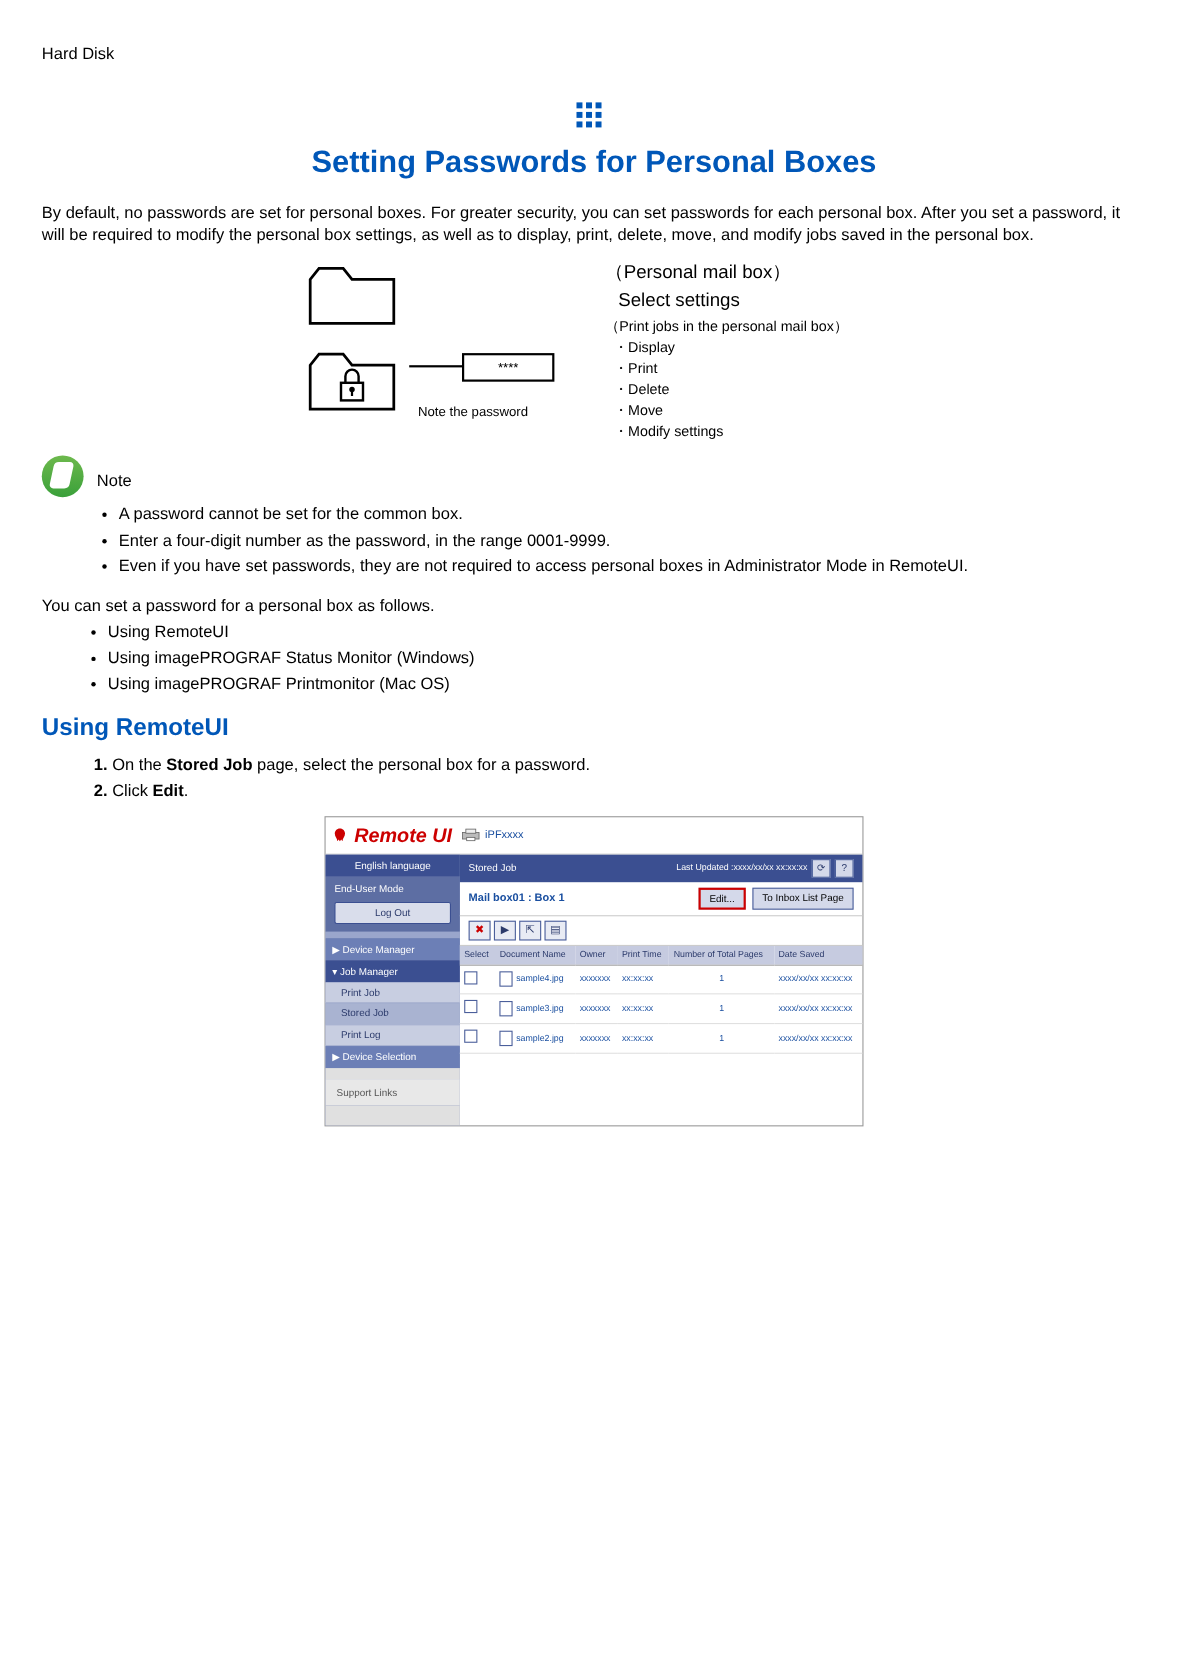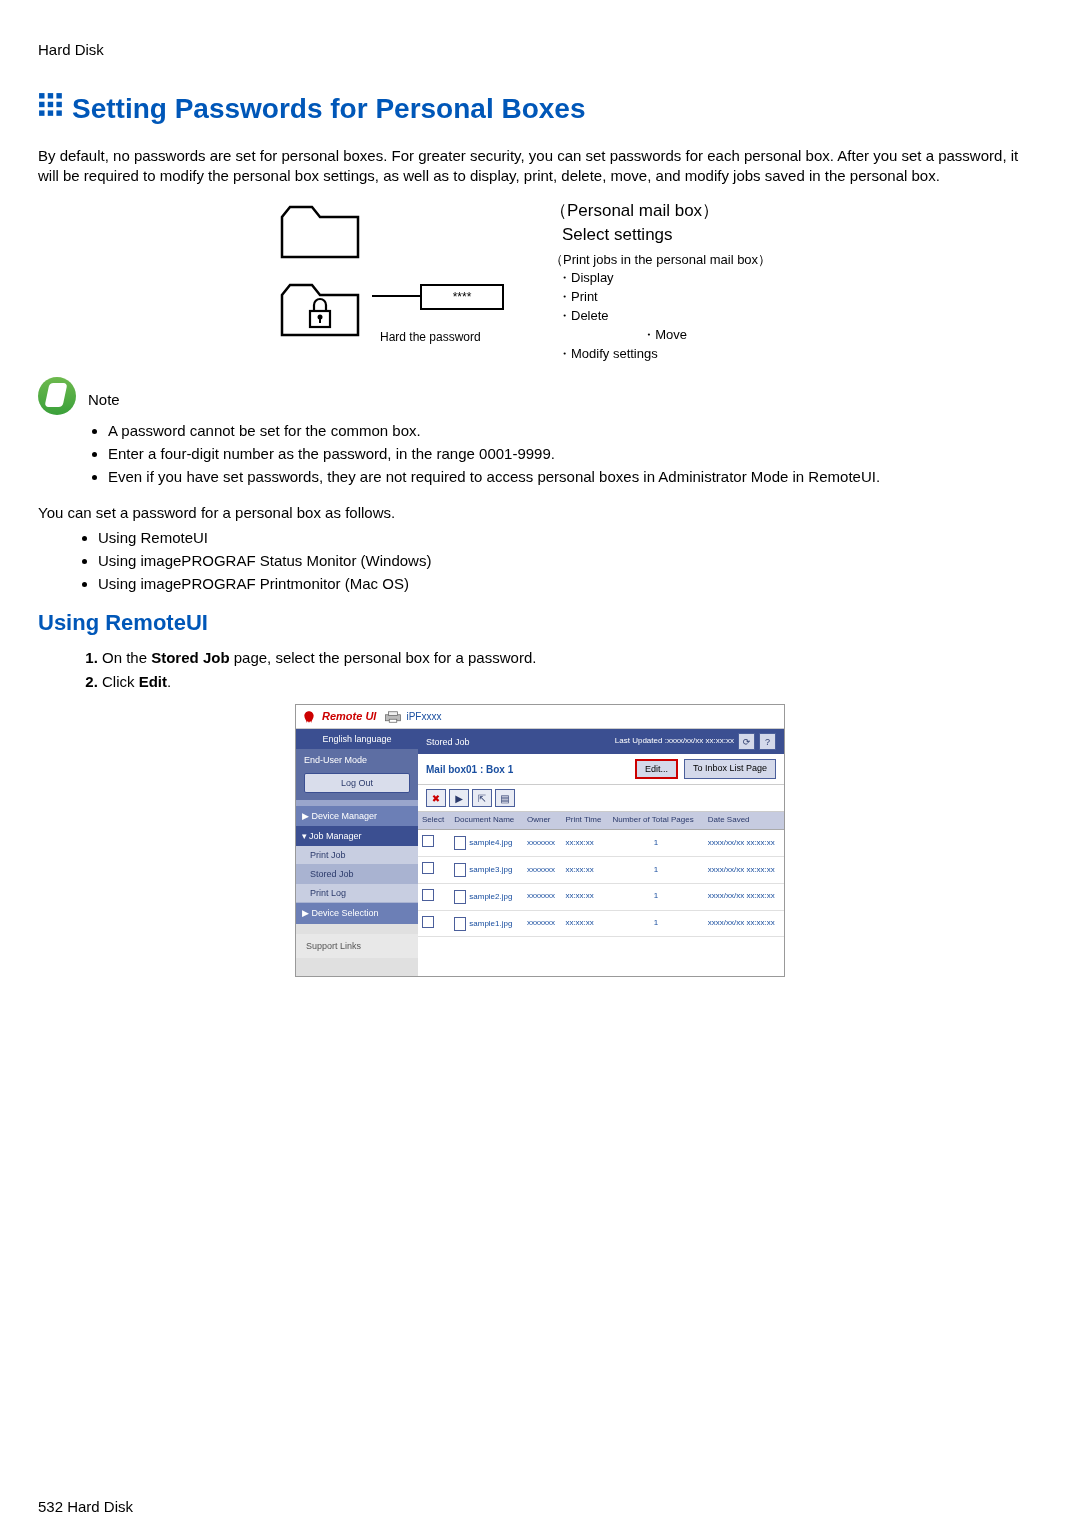--- a/index.html
+++ b/index.html
@@ -21,6 +21,7 @@
     display: flex;
     align-items: center;
     margin-bottom: 18px;
+    flex-direction: column;
   }
   .title-icon { margin-right: 8px; }
   .intro { margin-bottom: 12px; }

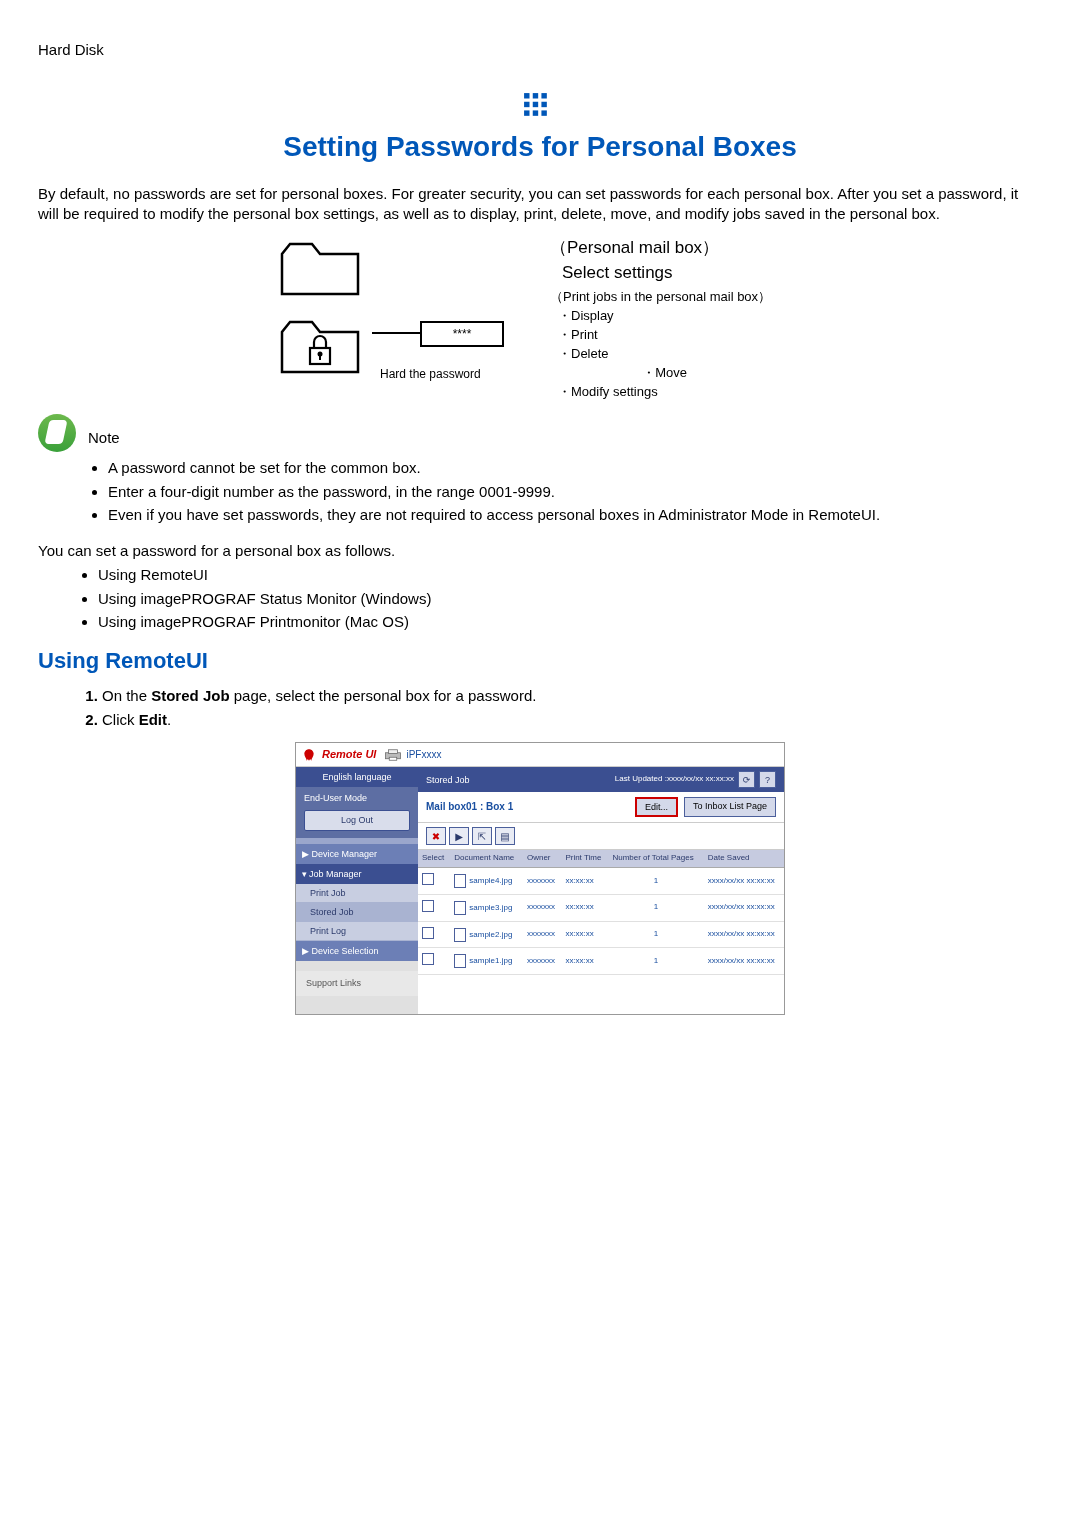--- a/index.html
+++ b/index.html
@@ -137,7 +137,7 @@
       </svg>
     <div class="arrow"></div>
     <div class="pwd-box">****</div>
-    <div class="pwd-label">Hard the password</div>
+    <div class="pwd-label">Note the password</div>
     <div class="dia-col">
       <div>（Personal mail box）</div>
       <div style="padding-left:12px;">Select settings</div>

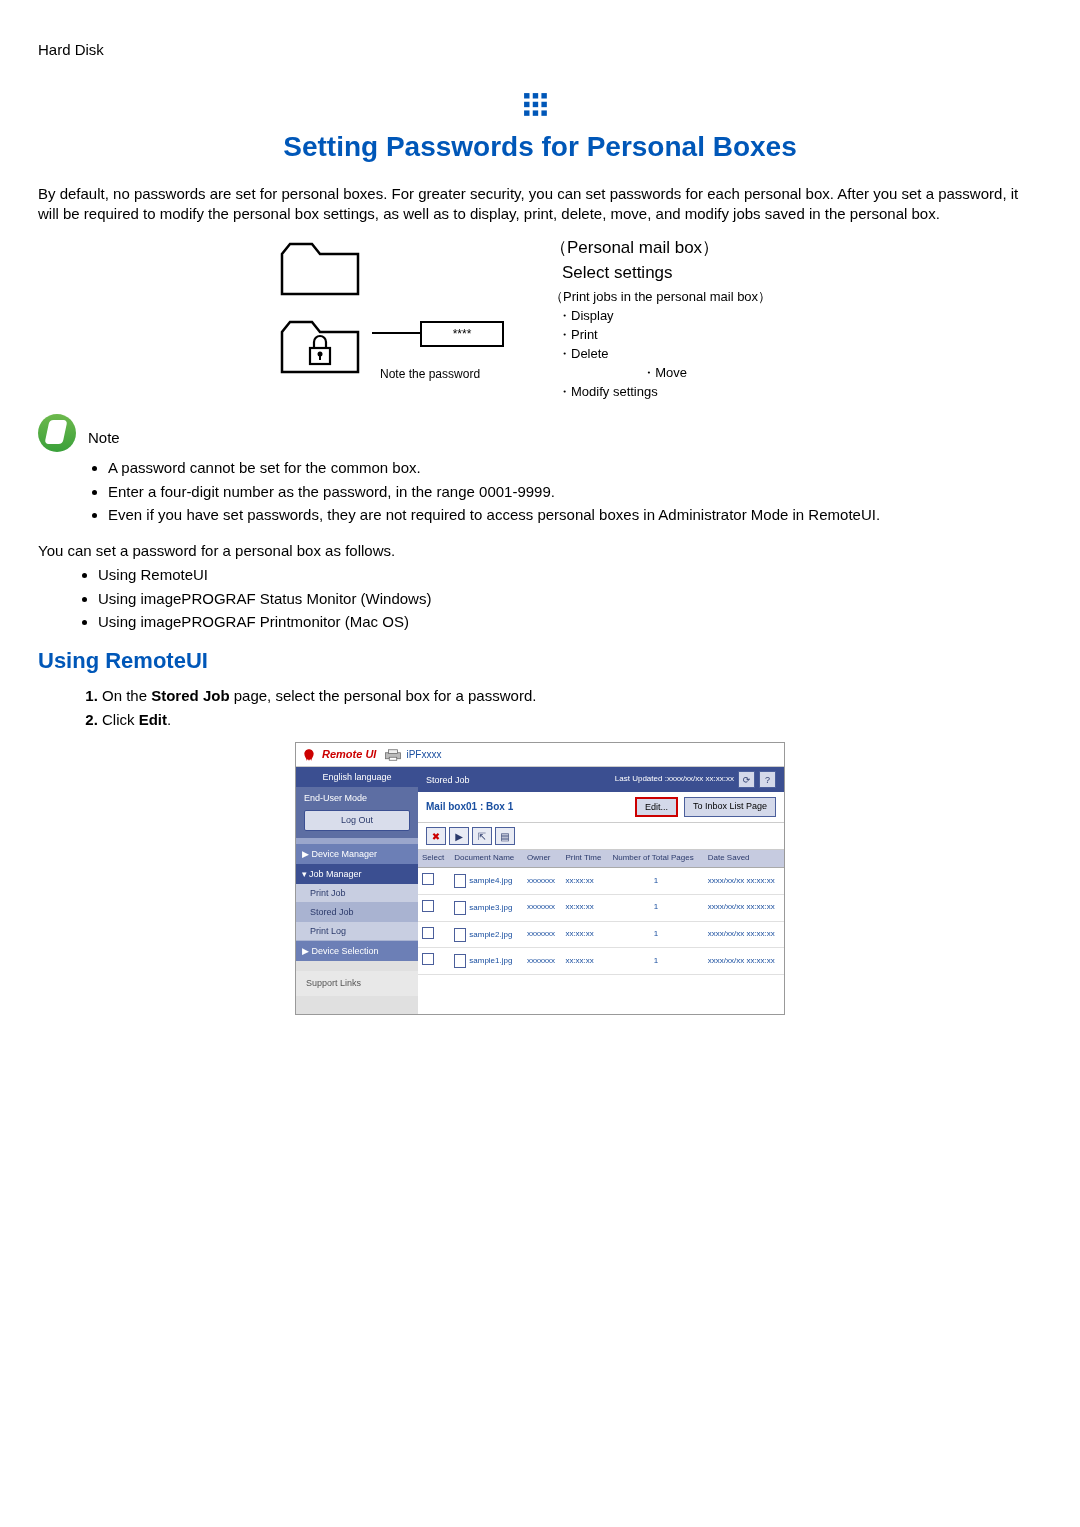--- a/index.html
+++ b/index.html
@@ -147,7 +147,7 @@
       <div style="padding-left:8px;">・Display</div>
       <div style="padding-left:8px;">・Print</div>
       <div style="padding-left:8px;">・Delete</div>
-      <div style="padding-left:8px;text-align:center;">・Move</div>
+      <div style="padding-left:8px;">・Move</div>
       <div style="padding-left:8px;">・Modify settings</div>
     </div>
   </div>

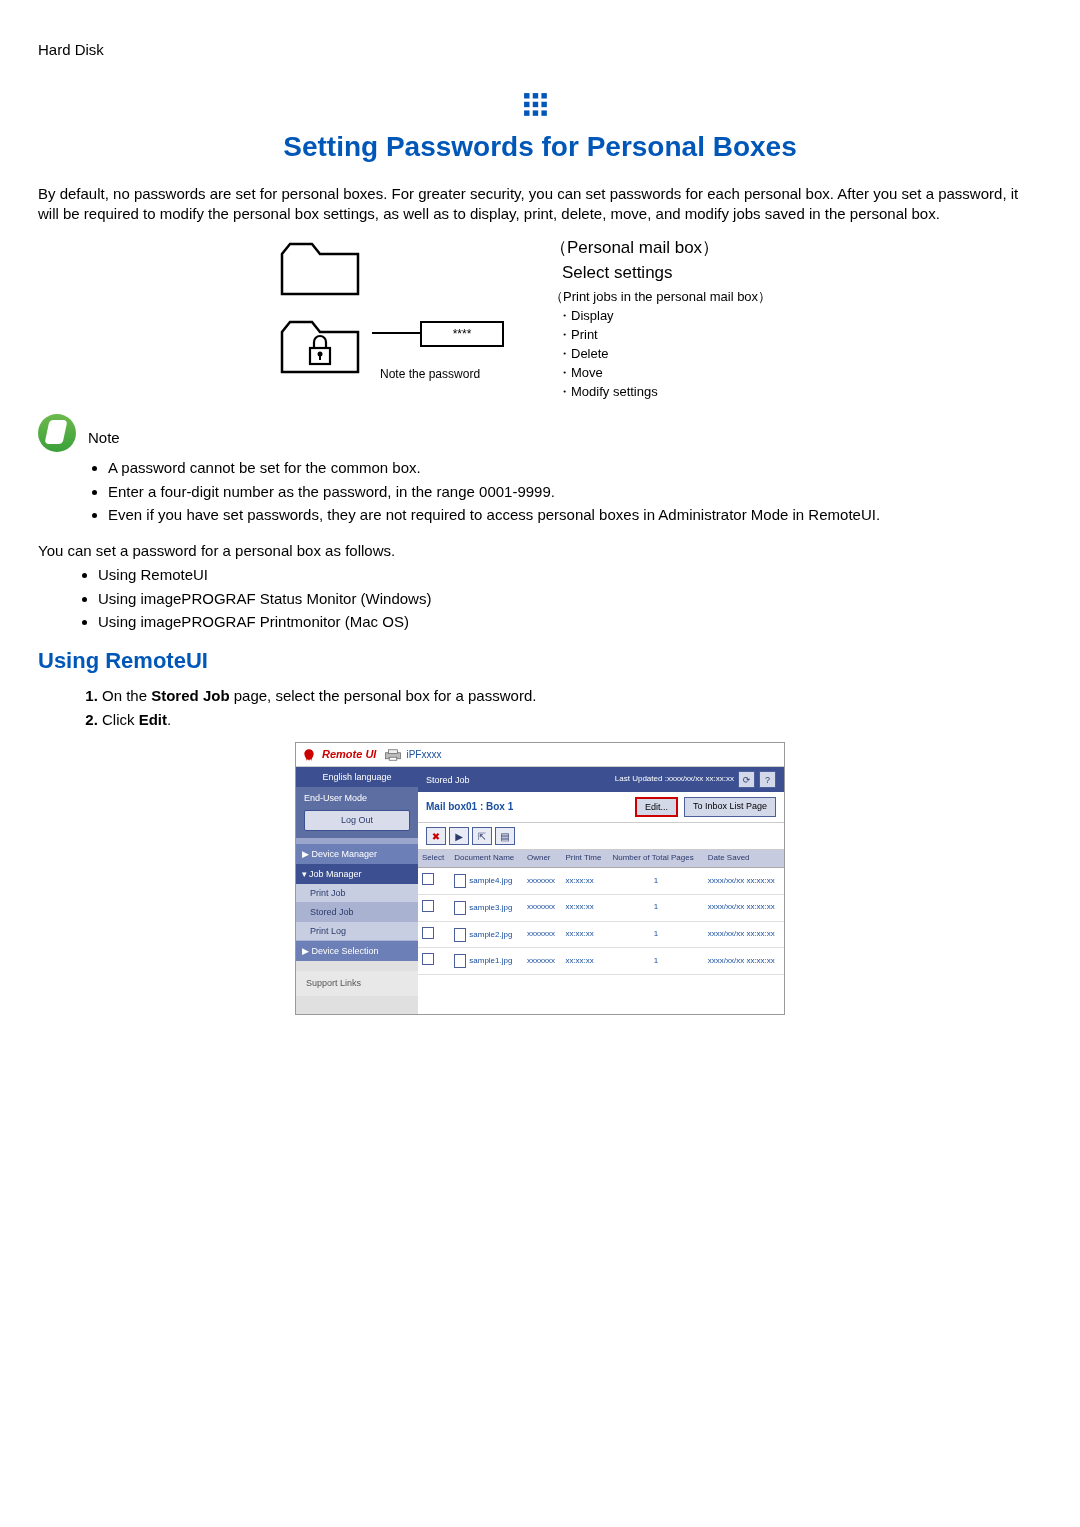--- a/index.html
+++ b/index.html
@@ -64,7 +64,7 @@
   .ui-wrap { display:flex; justify-content:center; }
   .ui { width: 488px; border:1px solid #999; font-size:9px; background:#fff; }
   .ui-top { display:flex; justify-content:space-between; align-items:center; padding:4px 6px; border-bottom:1px solid #ccc; }
-  .ui-brand { color:#c00; font-weight:bold; font-style:italic; font-size:11px; display:flex; align-items:center; gap:4px;}
+  .ui-brand { color:#c00; font-weight:bold; font-style:italic; font-size:18px; display:flex; align-items:center; gap:4px;}
   .ui-brand svg { margin-right:2px; }
   .ui-printer { color:#1a4fa0; font-size:10px; display:flex; align-items:center; gap:4px; margin-left:8px;}
   .ui-body { display:flex; }

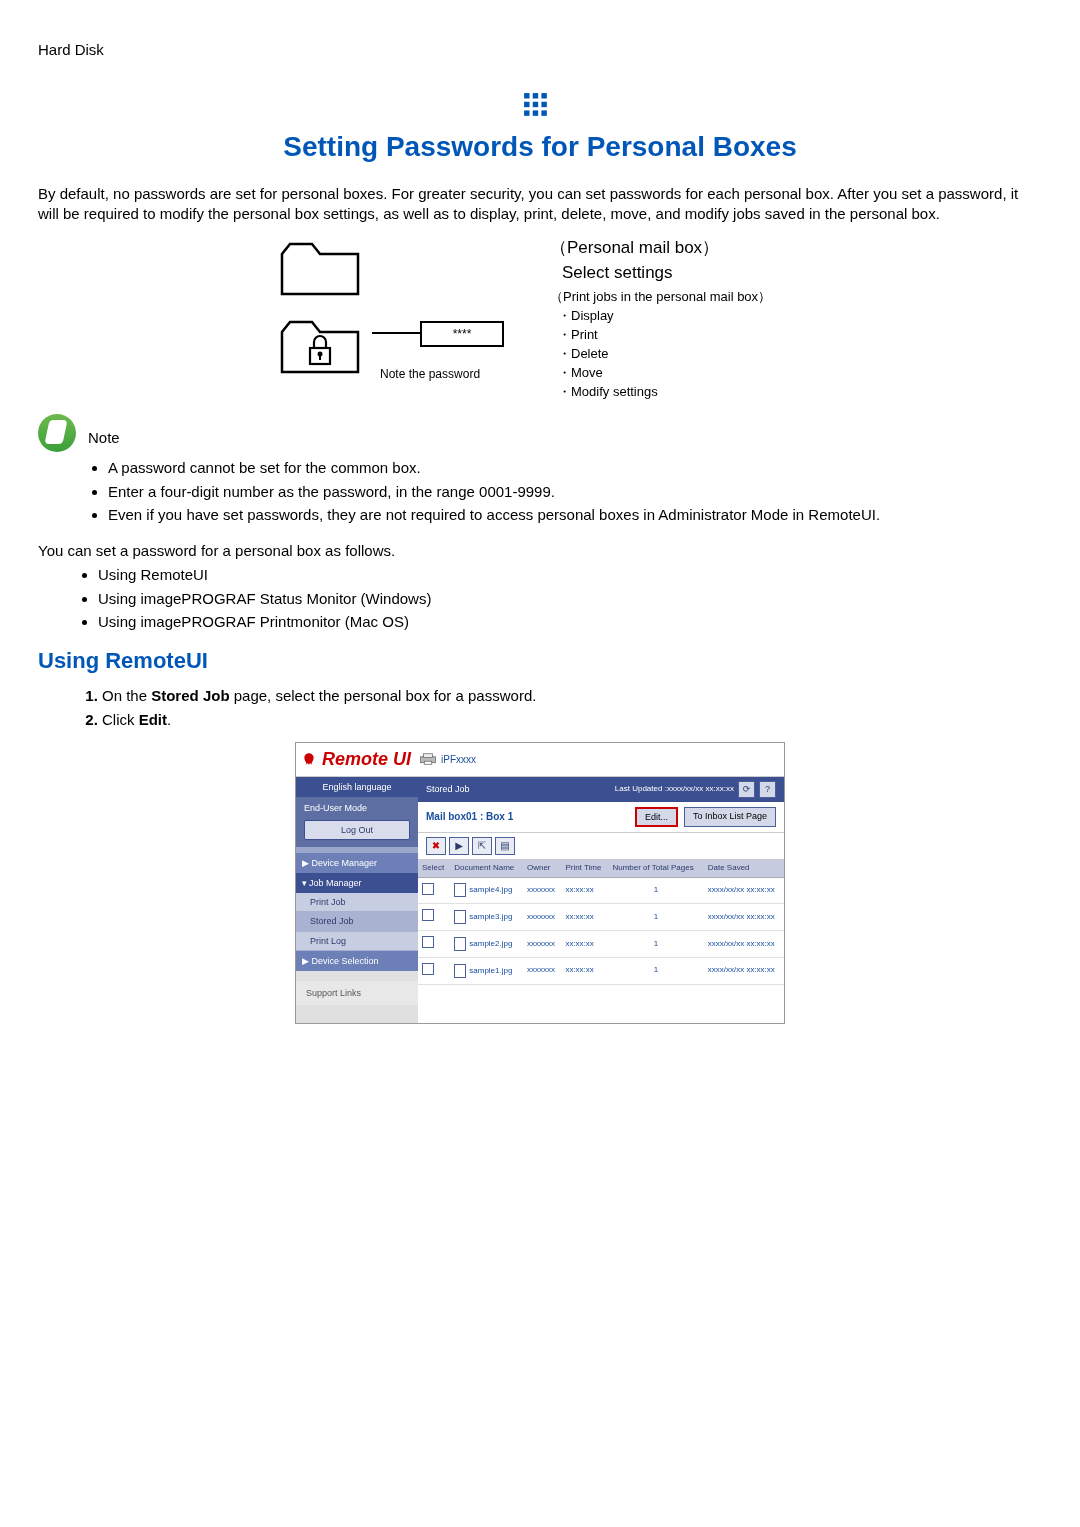--- a/index.html
+++ b/index.html
@@ -273,14 +273,6 @@
                 <td style="text-align:center;">1</td>
                 <td>xxxx/xx/xx xx:xx:xx</td>
               </tr>
-              <tr>
-                <td><span class="ui-chk"></span></td>
-                <td><span class="doc-ico"></span><span>sample1.jpg</span></td>
-                <td>xxxxxxx</td>
-                <td>xx:xx:xx</td>
-                <td style="text-align:center;">1</td>
-                <td>xxxx/xx/xx xx:xx:xx</td>
-              </tr>
             </tbody>
       </table>
     </div>

